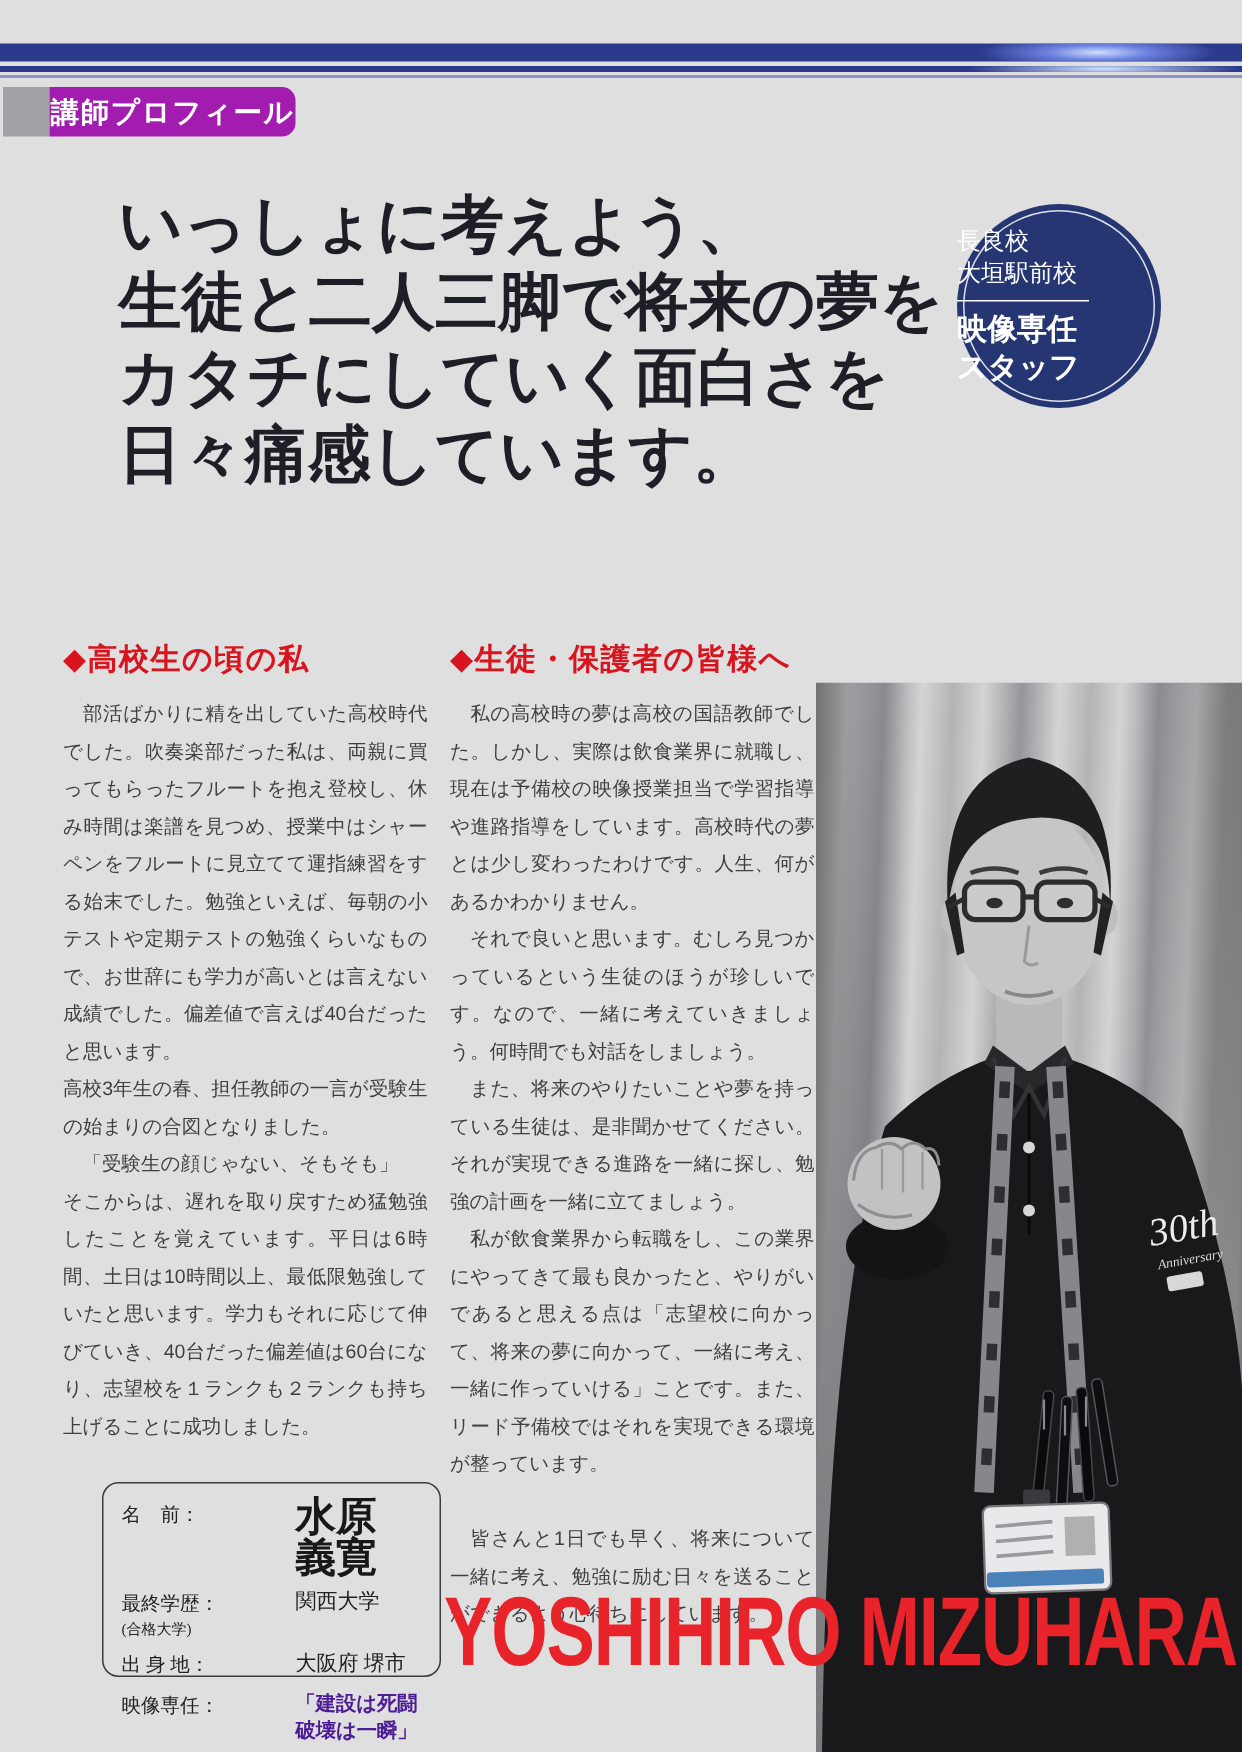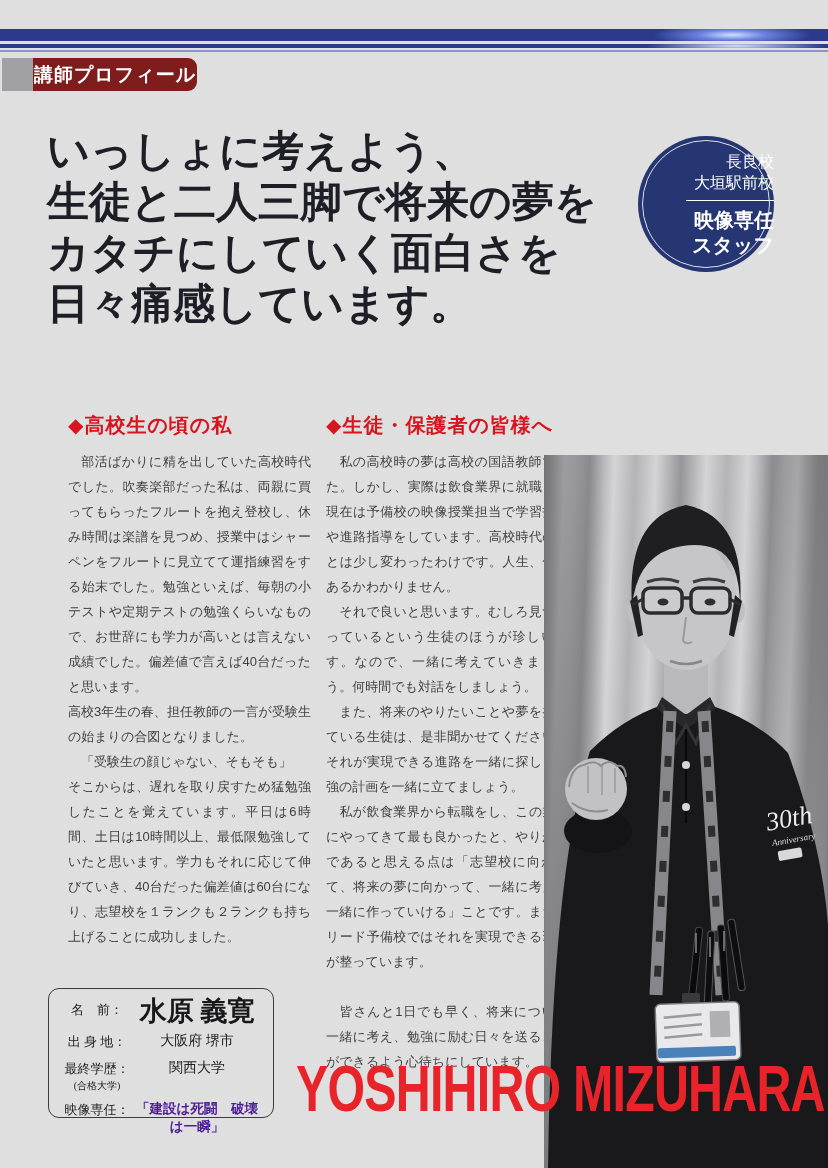--- a/index.html
+++ b/index.html
@@ -15,7 +15,7 @@
 
   
   .badge-tab{position:absolute;left:2px;top:58px;width:31px;height:33px;background:#a1a1a5;}
-  .badge{position:absolute;left:33px;top:58px;width:164px;height:33px;background:#7f1d1d;
+  .badge{position:absolute;left:33px;top:58px;width:164px;height:33px;background:#a21caf;
     border-radius:0 9px 9px 0;display:flex;align-items:center;justify-content:center;}
   .badge span{color:#fff;font-size:19px;font-weight:bold;letter-spacing:1px;}
 

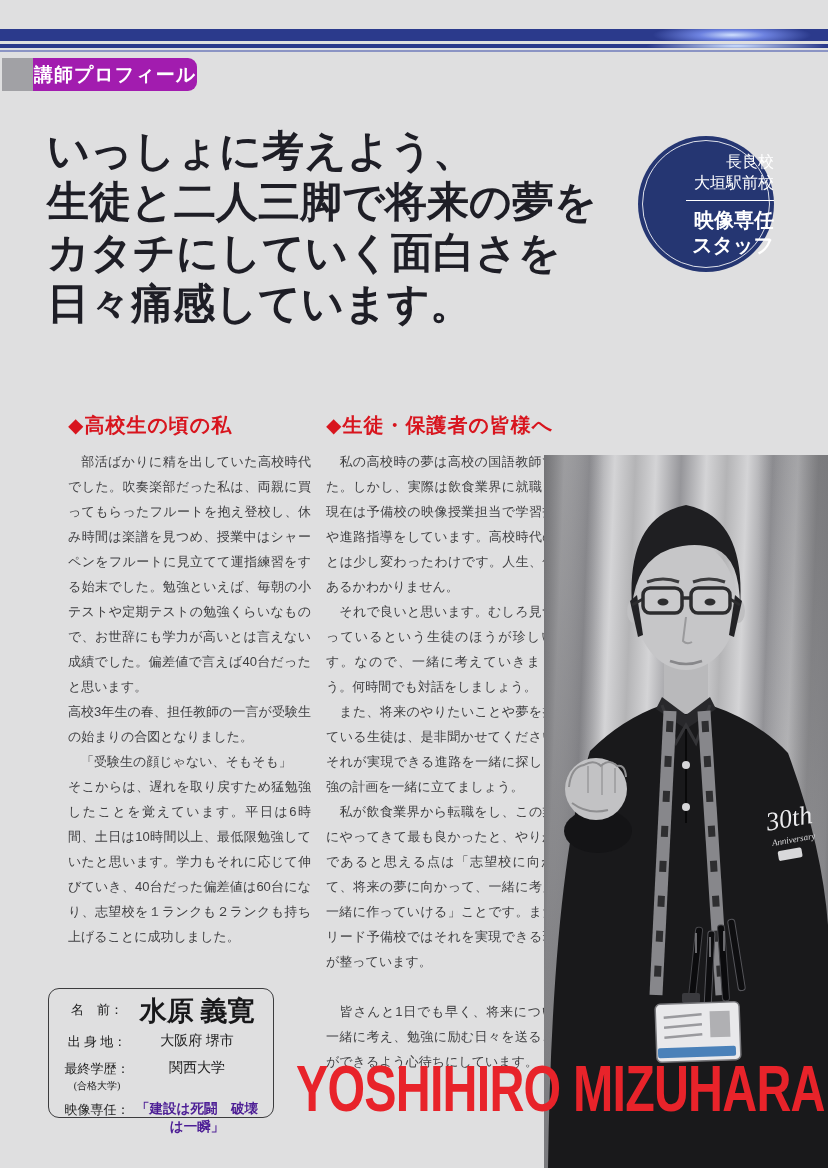--- a/index.html
+++ b/index.html
@@ -22,7 +22,7 @@
   
   .headline{position:absolute;left:47px;top:126px;width:600px;color:#1e1e26;
     font-family:"Liberation Serif","DejaVu Serif",serif;font-weight:600;}
-  .headline .hl{font-size:42px;line-height:51px;white-space:nowrap;}
+  .headline .hl{font-size:42px;line-height:51px;white-space:nowrap;margin-left:32px;}
 
   
   .circle-badge{position:absolute;left:638px;top:136px;width:136px;height:136px;border-radius:50%;

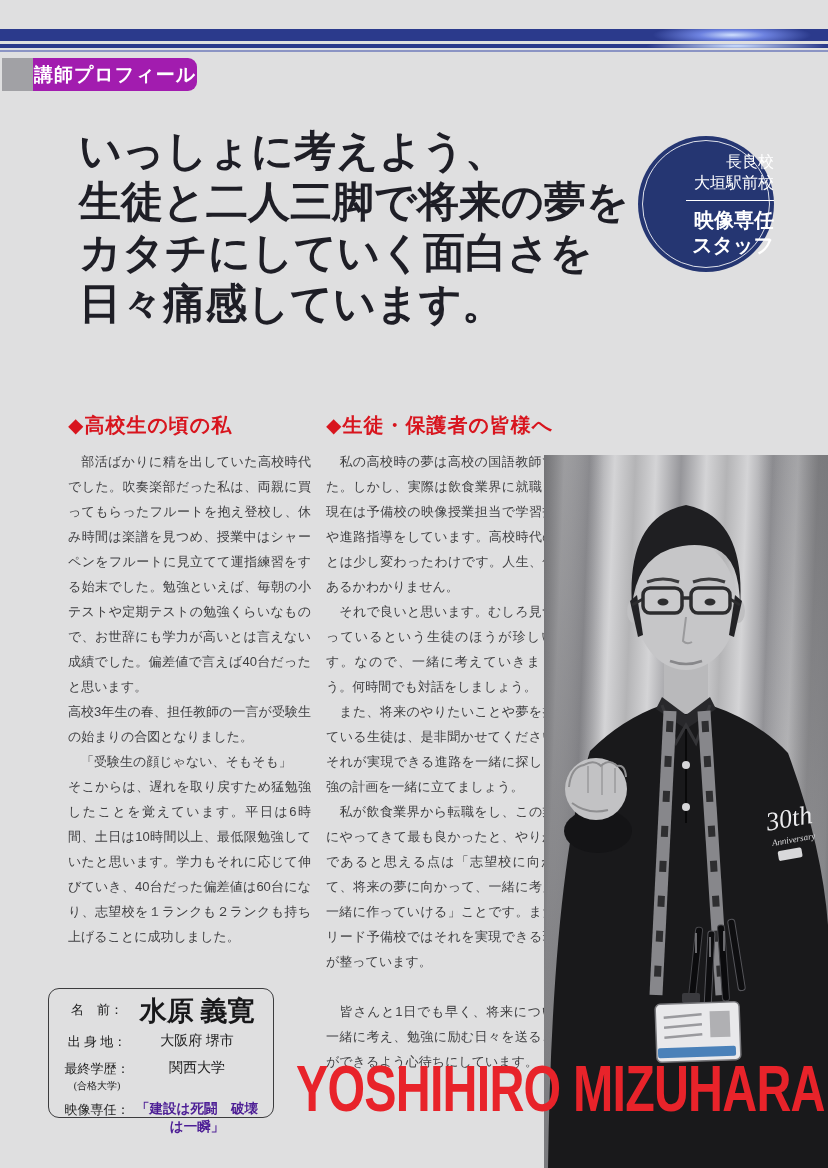--- a/index.html
+++ b/index.html
@@ -26,7 +26,7 @@
 
   
   .circle-badge{position:absolute;left:638px;top:136px;width:136px;height:136px;border-radius:50%;
-    background:#253672;display:flex;flex-direction:column;align-items:flex-end;justify-content:center;
+    background:#253672;display:flex;flex-direction:column;align-items:flex-start;justify-content:center;
     color:#fff;text-align:center;font-family:"Liberation Serif","DejaVu Serif",serif;}
   .circle-badge::before{content:"";position:absolute;inset:4px;border:1px solid rgba(255,255,255,.85);border-radius:50%;}
   .circle-badge .school{font-size:16px;line-height:21px;}

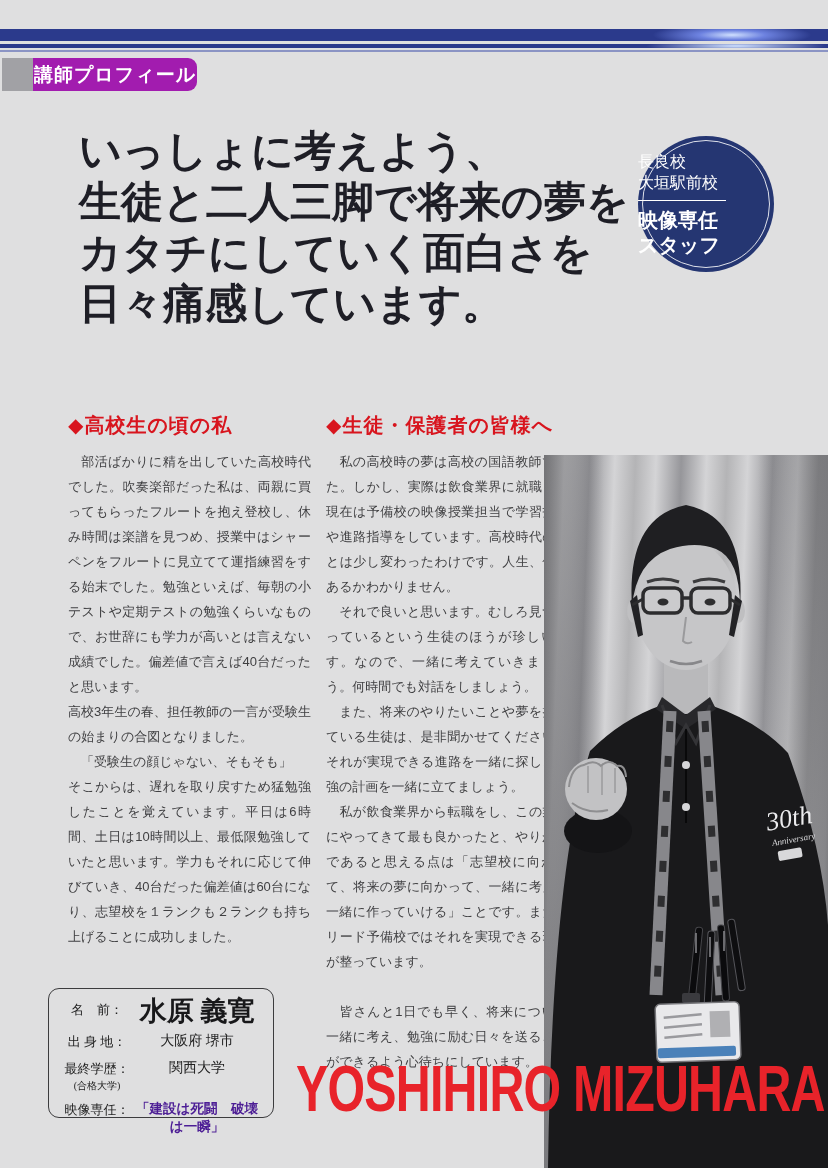--- a/index.html
+++ b/index.html
@@ -34,7 +34,7 @@
   .circle-badge .role{font-size:20px;line-height:25px;font-weight:bold;}
 
   
-  .col{position:absolute;top:412px;width:243px;color:#3f3f41;margin-left:26px;}
+  .col{position:absolute;top:426px;width:243px;color:#3f3f41;}
   .col-left{left:42px;}
   .col-right{left:300px;}
   .col h3{margin:0 0 10px 0;font-family:"Liberation Serif","DejaVu Serif",serif;

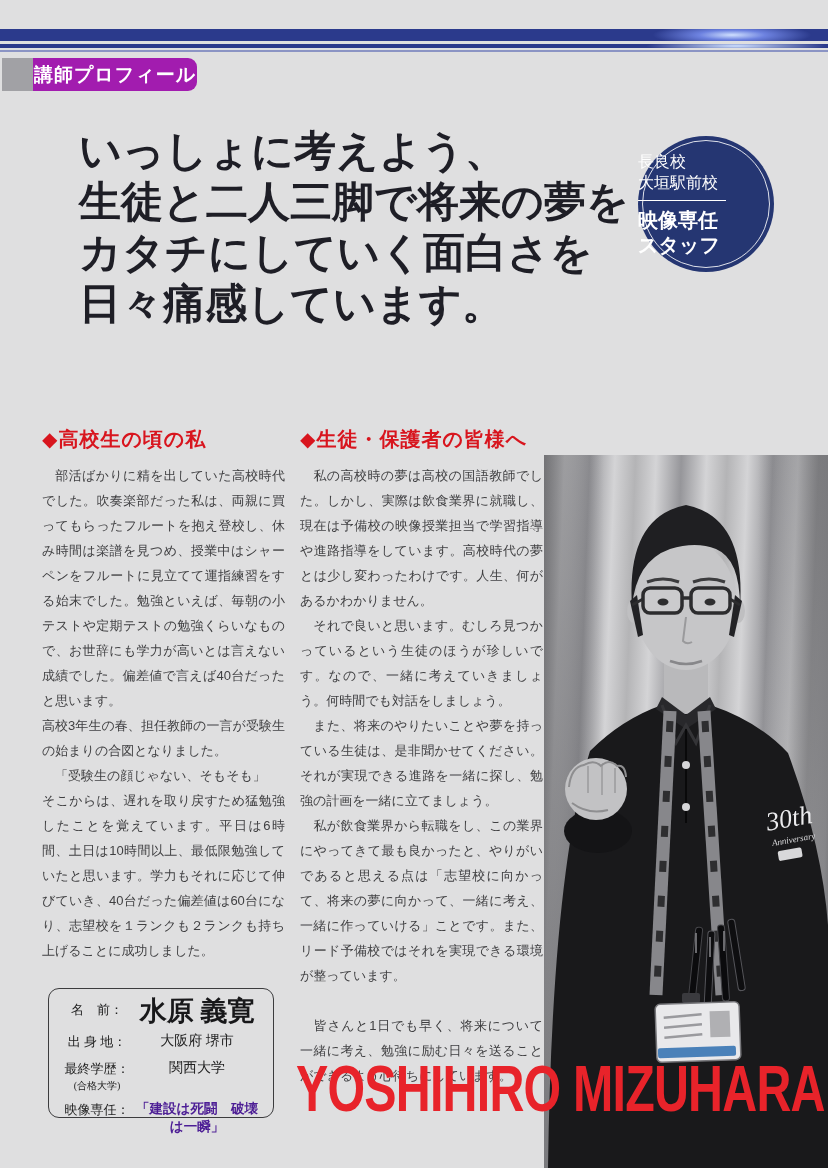--- a/index.html
+++ b/index.html
@@ -43,9 +43,9 @@
   .col-right p:last-of-type{margin-top:25px;}
 
   
-  .profile-box{position:absolute;left:48px;top:988px;width:200px;height:110px;
+  .profile-box{position:absolute;left:68px;top:988px;width:200px;height:110px;
     border:1.5px solid #3c3c3e;border-radius:11px;padding:9px 12px;background:transparent;
-    font-family:"Liberation Serif","DejaVu Serif",serif;color:#222;text-align:center;}
+    font-family:"Liberation Serif","DejaVu Serif",serif;color:#222;}
   .profile-row{display:flex;align-items:flex-start;margin-bottom:5px;}
   .profile-label{width:72px;flex:none;font-size:13px;padding-top:3px;}
   .profile-sublabel{display:block;font-size:10px;margin-top:1px;}

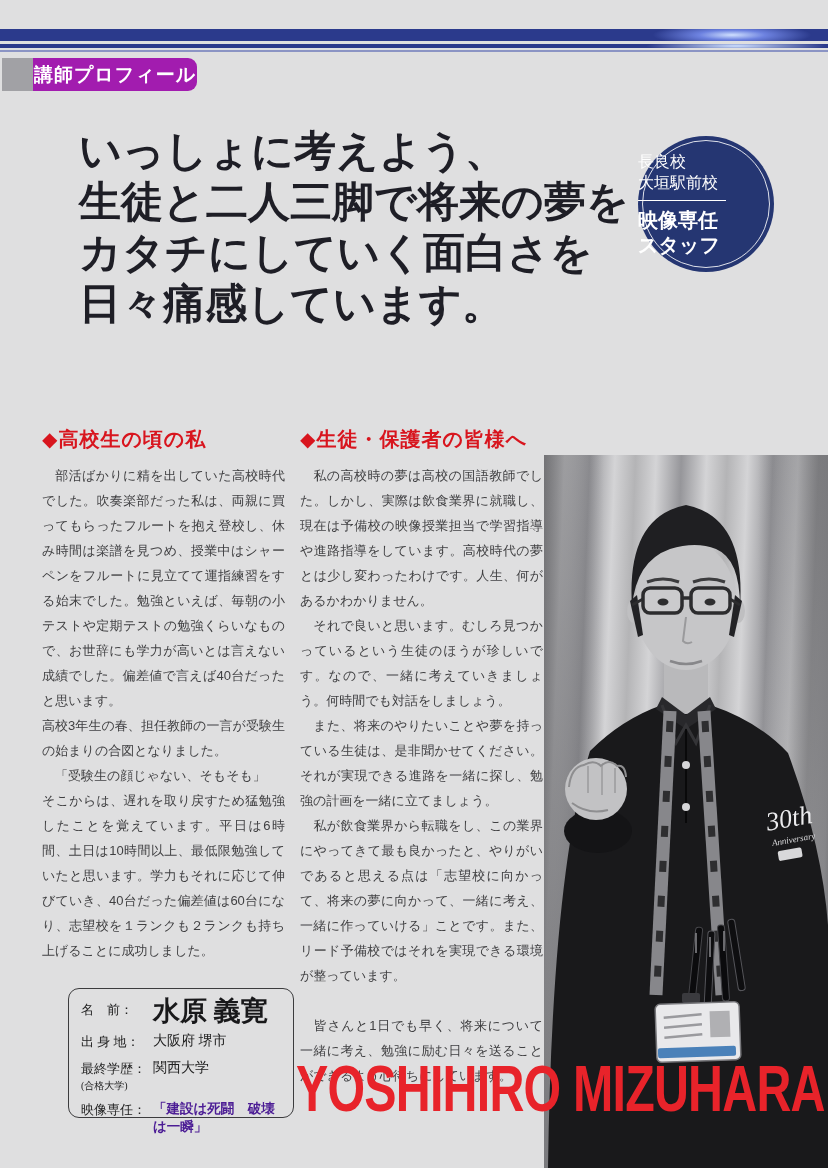--- a/index.html
+++ b/index.html
@@ -49,7 +49,7 @@
   .profile-row{display:flex;align-items:flex-start;margin-bottom:5px;}
   .profile-label{width:72px;flex:none;font-size:13px;padding-top:3px;}
   .profile-sublabel{display:block;font-size:10px;margin-top:1px;}
-  .profile-value{flex:1;font-size:14px;padding-top:2px;}
+  .profile-value{flex:1;font-size:14px;padding-top:2px;margin-left:44px;}
   .profile-box .profile-row:nth-of-type(1) .profile-value{font-size:27px;font-weight:bold;line-height:1.0;padding-top:0;color:#18181a;}
   .profile-box .profile-row:nth-of-type(4) .profile-value{color:#4c1d95;font-weight:bold;
     font-family:"Liberation Sans","DejaVu Sans",sans-serif;font-size:13.5px;}

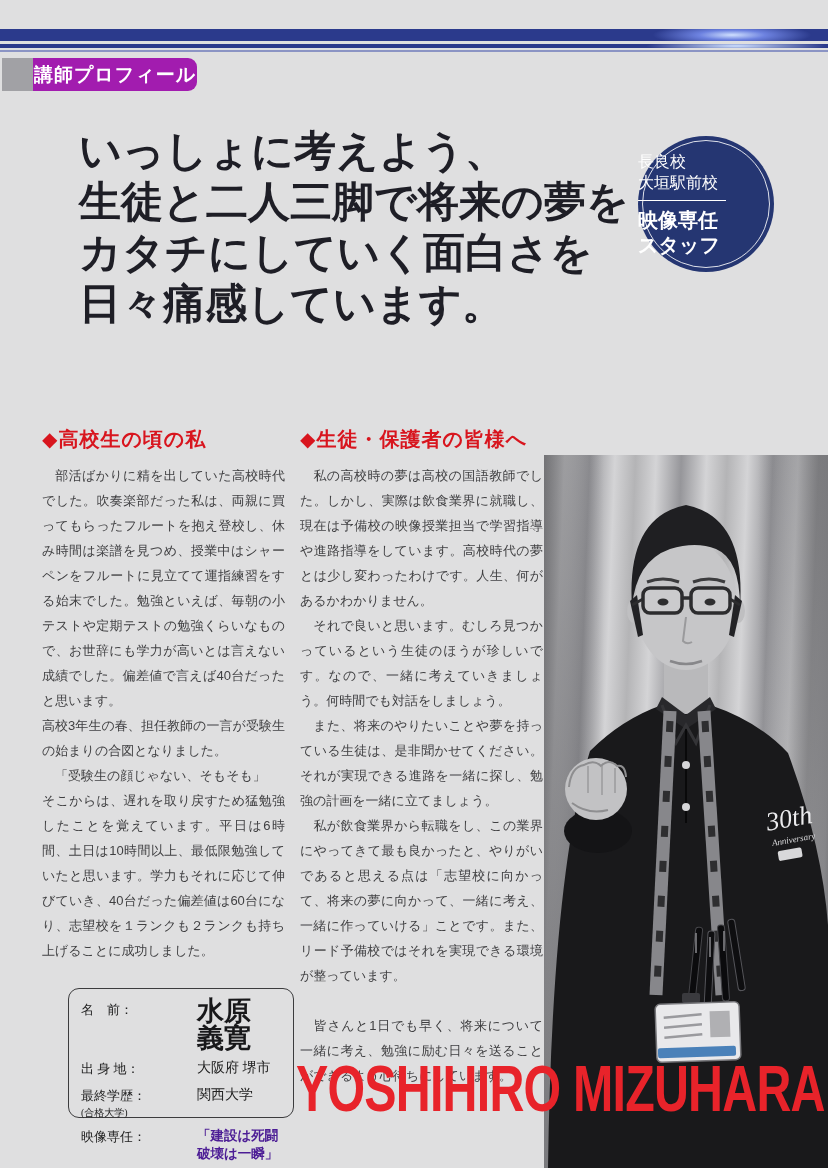--- a/index.html
+++ b/index.html
@@ -224,6 +224,14 @@
 
       <div class="profile-row">
         <div class="profile-label">
+          <span>最終学歴：</span>
+          <span class="profile-sublabel">(合格大学)</span>
+        </div>
+        <div class="profile-value">関西大学</div>
+      </div>
+
+      <div class="profile-row">
+        <div class="profile-label">
           <span>出 身 地：</span>
           <span class="profile-sublabel"></span>
         </div>
@@ -232,14 +240,6 @@
 
       <div class="profile-row">
         <div class="profile-label">
-          <span>最終学歴：</span>
-          <span class="profile-sublabel">(合格大学)</span>
-        </div>
-        <div class="profile-value">関西大学</div>
-      </div>
-
-      <div class="profile-row">
-        <div class="profile-label">
           <span>映像専任：</span>
           <span class="profile-sublabel"></span>
         </div>

